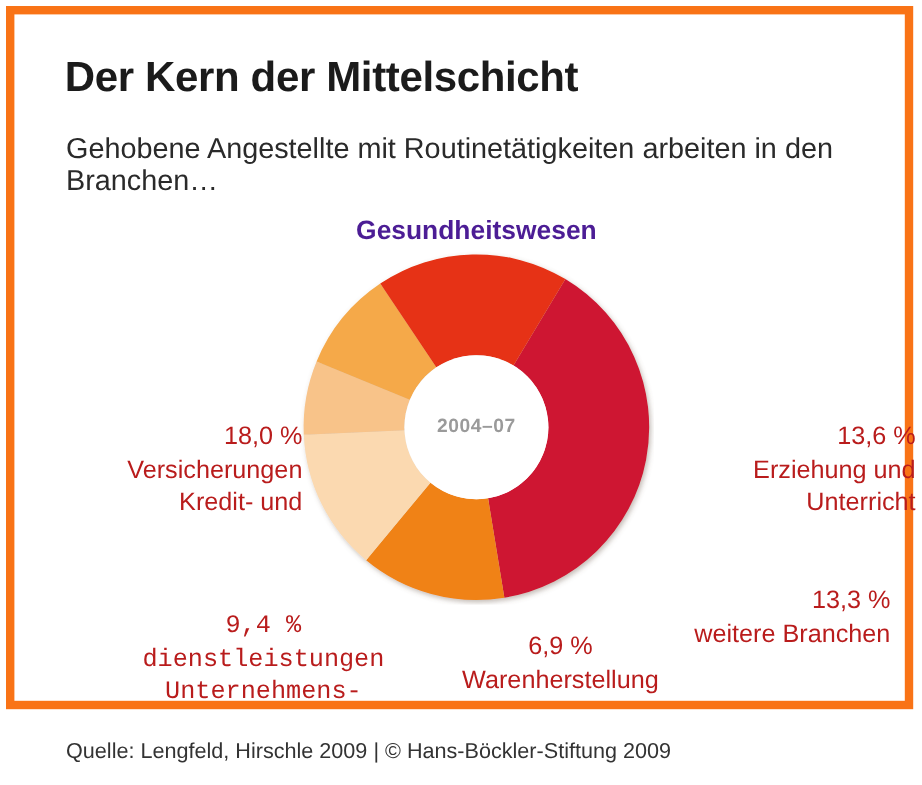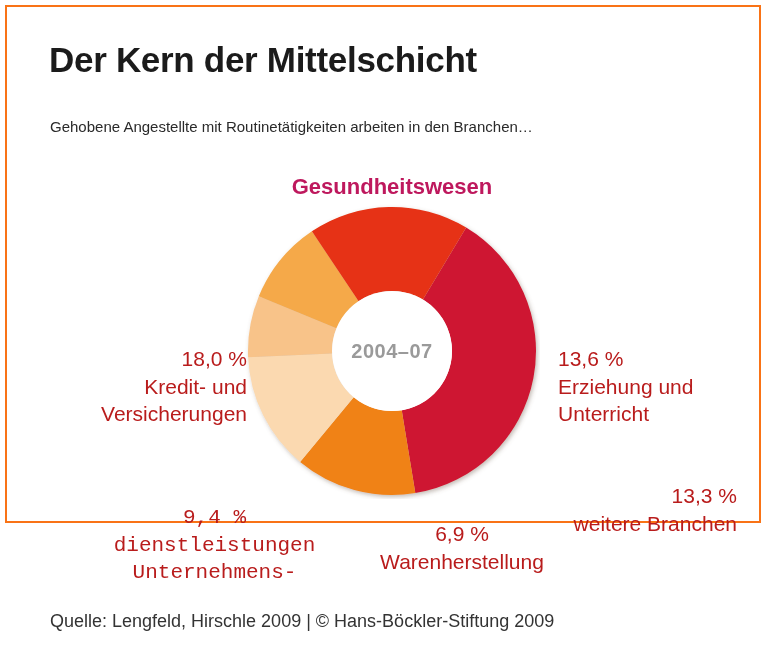--- a/index.html
+++ b/index.html
@@ -18,9 +18,9 @@
     left: 5px;
     top: 5px;
     width: 756px;
-    height: 518px;
+    height: 586px;
     background: #ffffff;
-    border: 2px solid #f97316;
+    border: 7px solid #f97316;
     box-sizing: border-box;
   }
   #title {

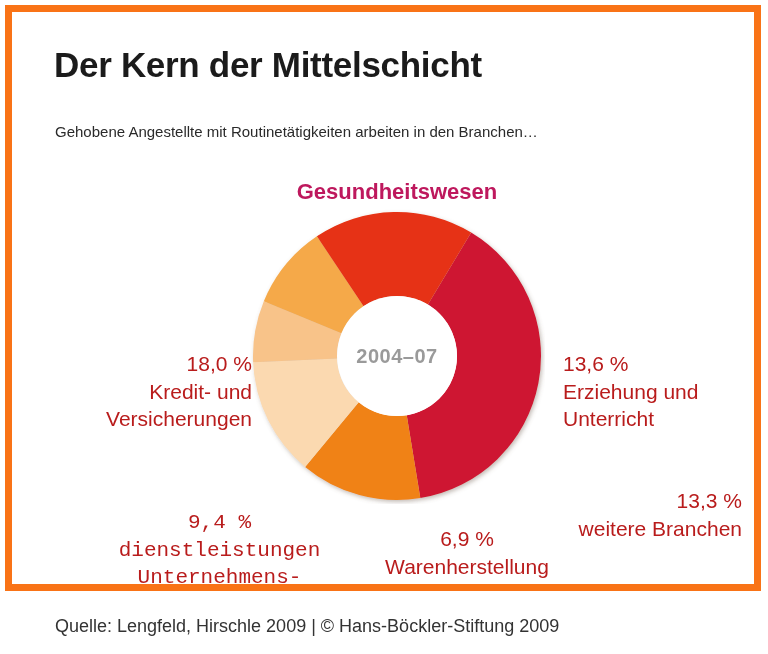--- a/index.html
+++ b/index.html
@@ -38,8 +38,8 @@
     left: 43px;
     top: 100px;
     width: 690px;
-    font-size: 15px;
-    line-height: 40px;
+    font-size: 24px;
+    line-height: 26px;
     color: #2a2a2a;
   }
   #chart-area {

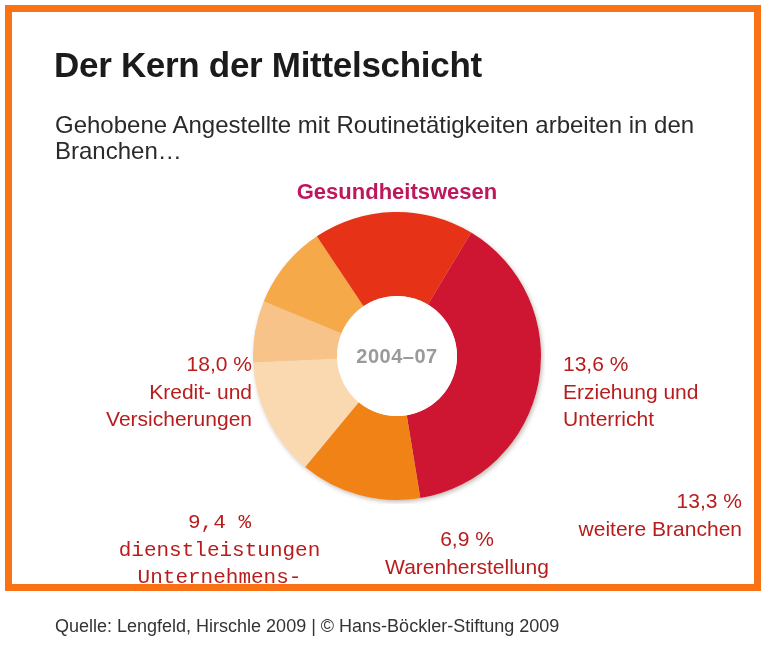--- a/index.html
+++ b/index.html
@@ -57,7 +57,7 @@
     transform: translateX(-50%);
     font-size: 22px;
     font-weight: bold;
-    color: #be185d;
+    color: #4c1d95;
     white-space: nowrap;
   }
   #donut-wrap {

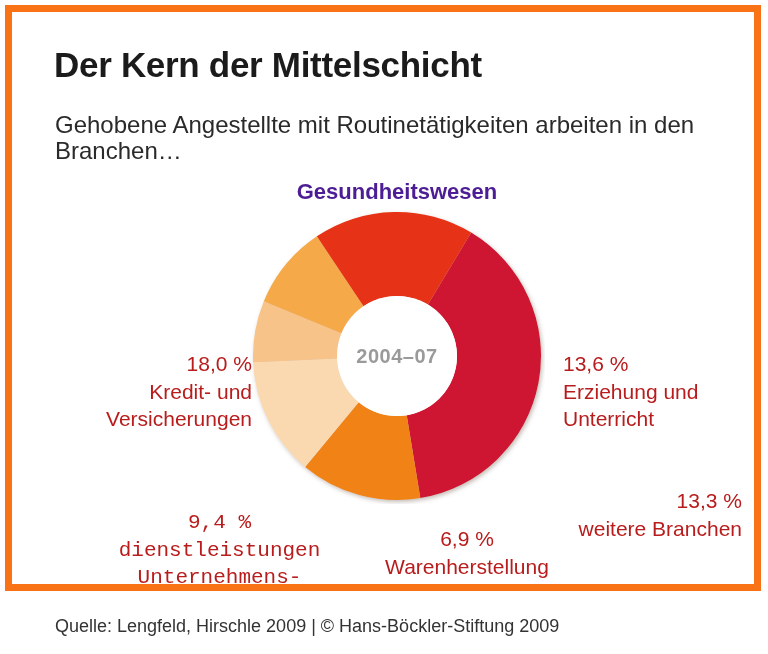--- a/index.html
+++ b/index.html
@@ -82,7 +82,7 @@
     pointer-events: none;
   }
   #center-label span {
-    font-size: 20px;
+    font-size: 16px;
     font-weight: bold;
     color: #9a9a9a;
     letter-spacing: 0.5px;

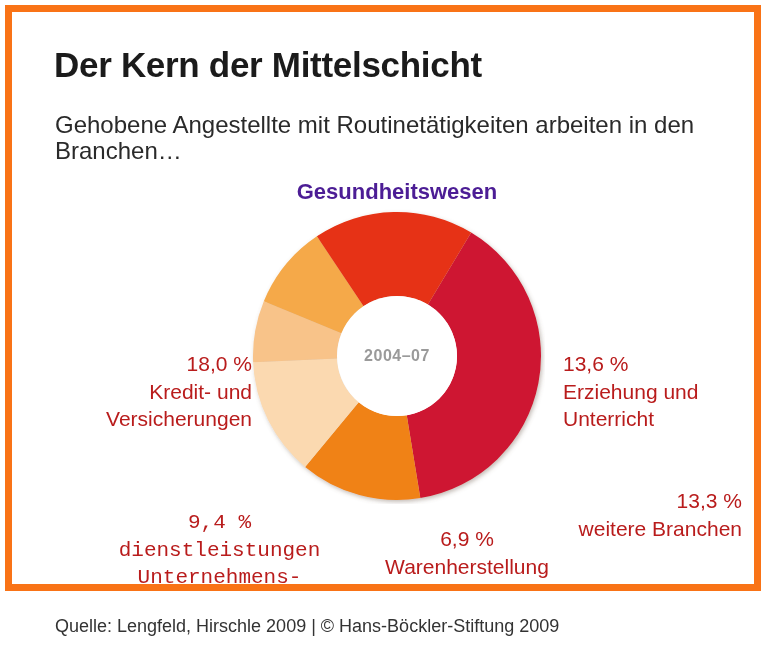--- a/index.html
+++ b/index.html
@@ -109,7 +109,7 @@
     left: 551px;
     top: 338px;
     width: 200px;
-    text-align: left;
+    text-align: right;
   }
   #callout-weitere {
     left: 500px;

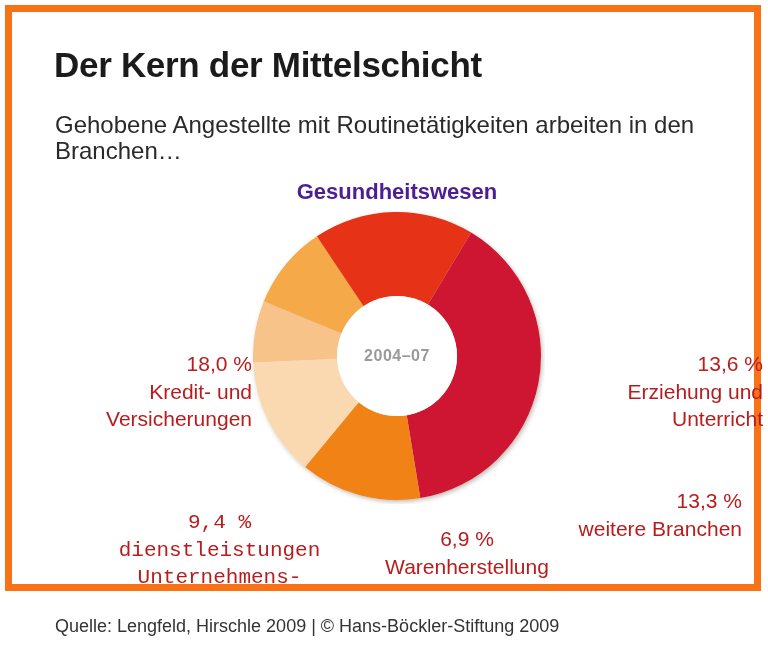--- a/index.html
+++ b/index.html
@@ -176,8 +176,8 @@
 
     <div class="callout" id="callout-kredit">
       <span class="pct">18,0 %</span>
+      <span class="name">Versicherungen</span>
       <span class="name">Kredit- und</span>
-      <span class="name">Versicherungen</span>
     </div>
 
     <div class="callout" id="callout-erziehung">

